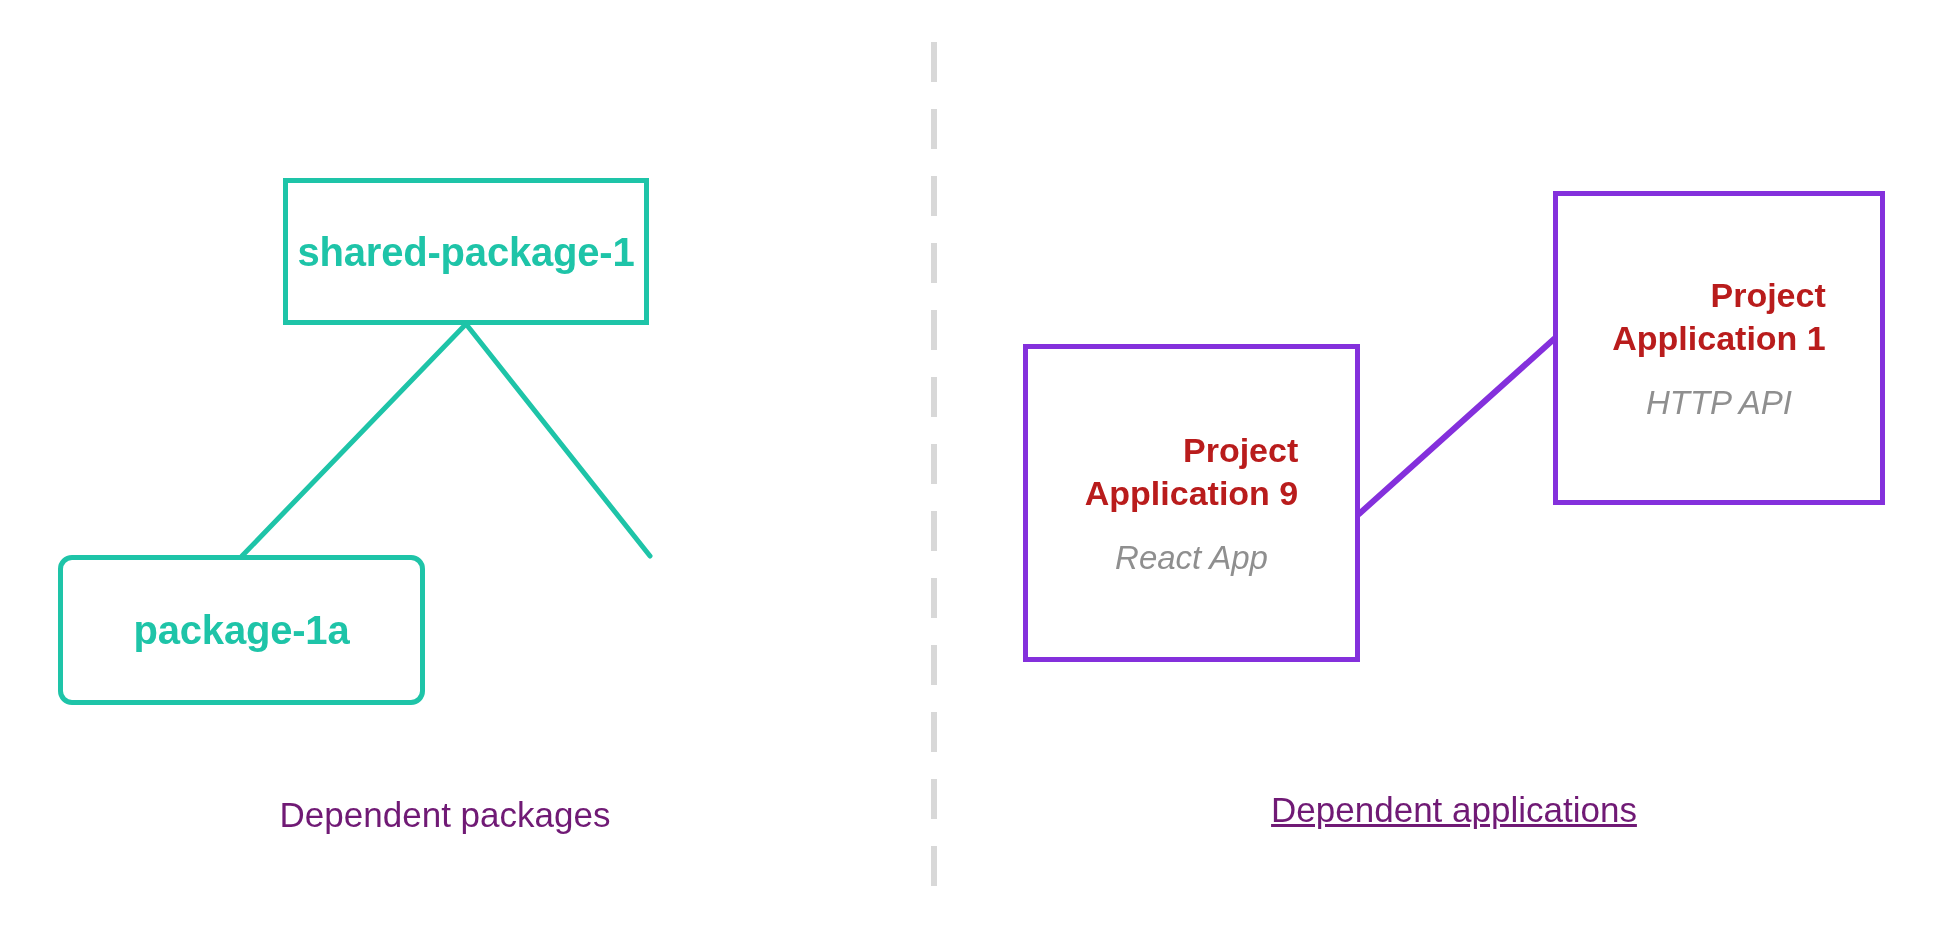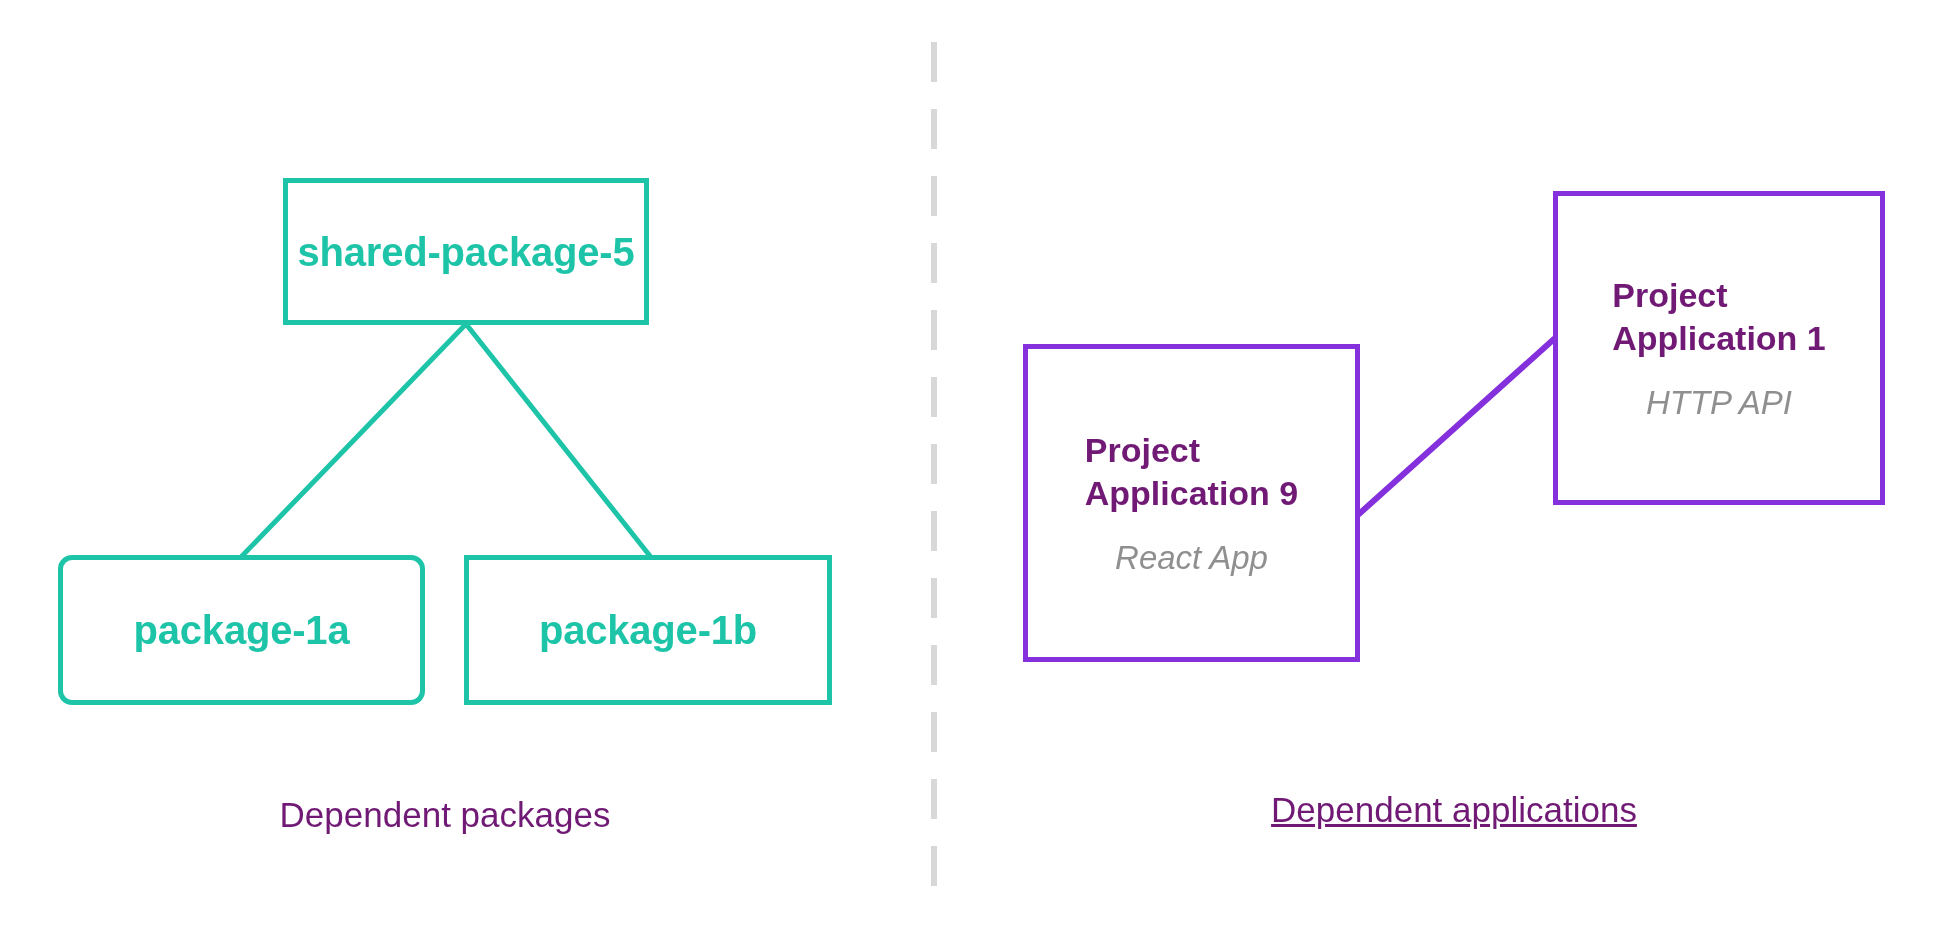--- a/index.html
+++ b/index.html
@@ -90,7 +90,7 @@
   </svg>
 
   <div class="node-box pkg-box" style="left:283px; top:178px; width:366px; height:147px;">
-    <span class="pkg-label">shared-package-5</span>
+    <span class="pkg-label">shared-package-1</span>
   </div>
 
   <div class="node-box pkg-box" style="left:58px; top:555px; width:367px; height:150px;border-radius:14px;">

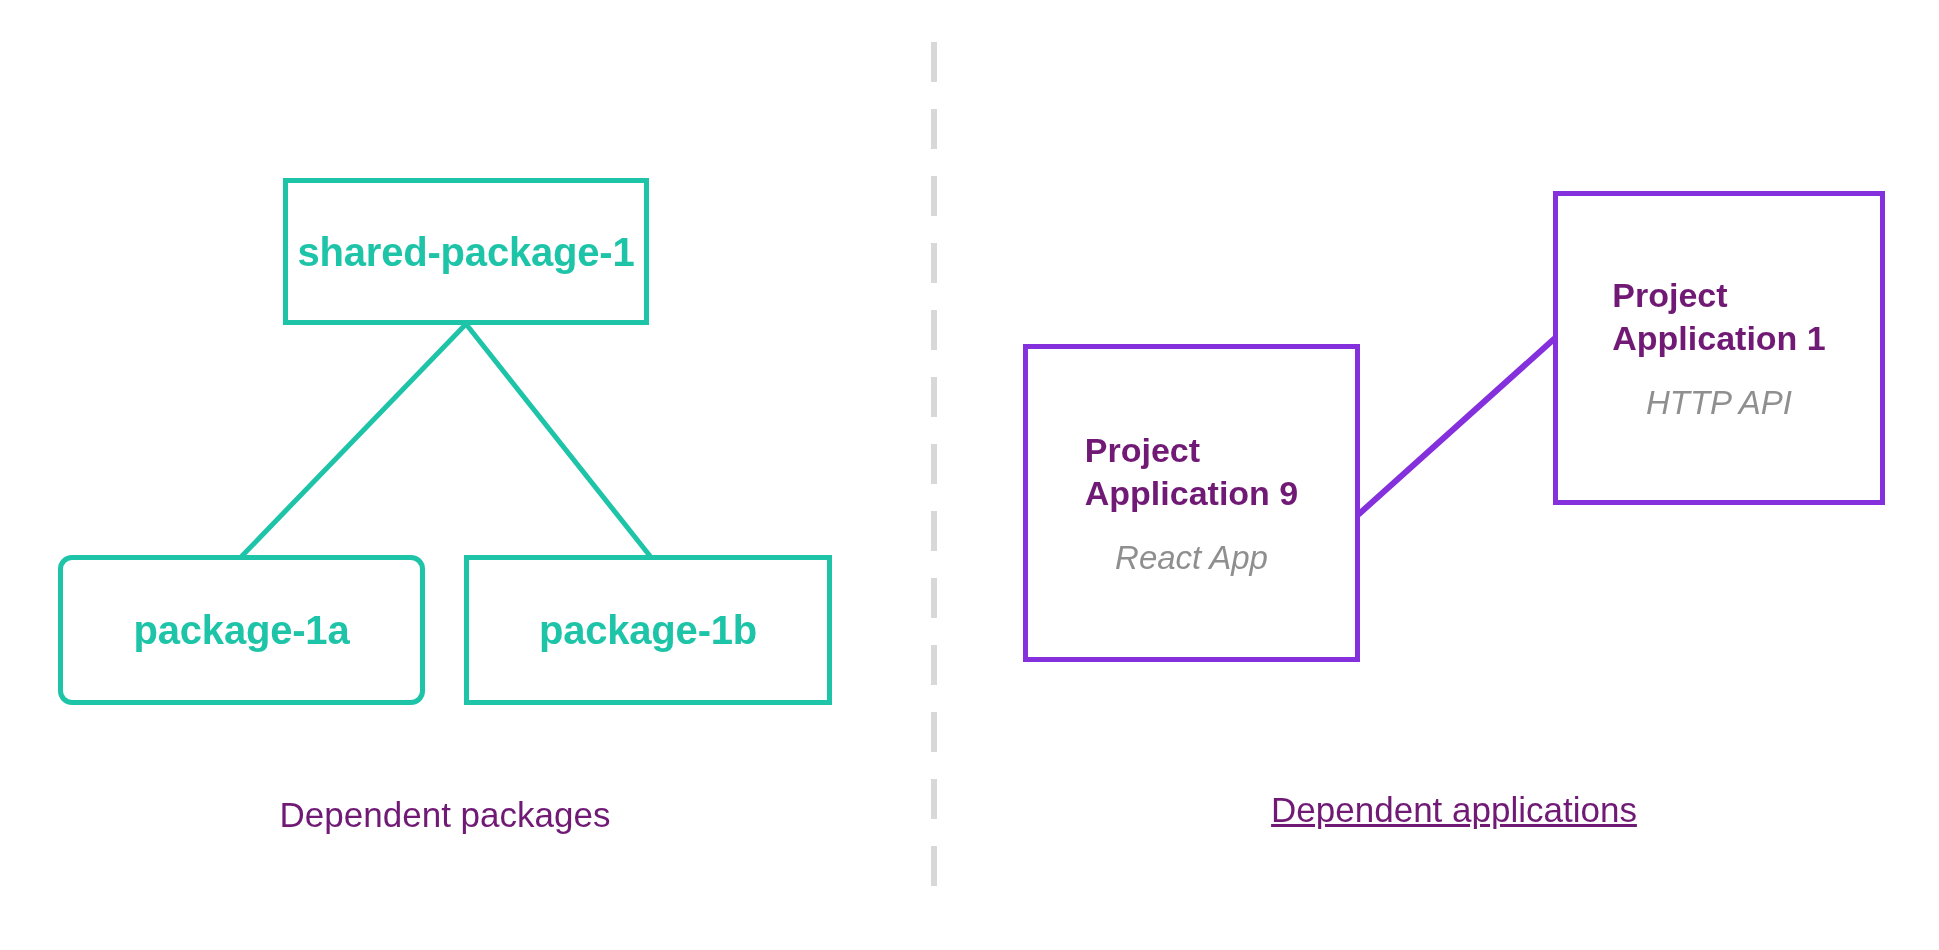--- a/index.html
+++ b/index.html
@@ -49,11 +49,11 @@
     letter-spacing: -0.2px;
   }
   .app-title {
-    color: #701a75;
+    color: #b91c1c;
     font-size: 34px;
     font-weight: 700;
     line-height: 1.28;
-    text-align: left;
+    text-align: right;
     margin-bottom: 22px;
   }
   .app-subtitle {

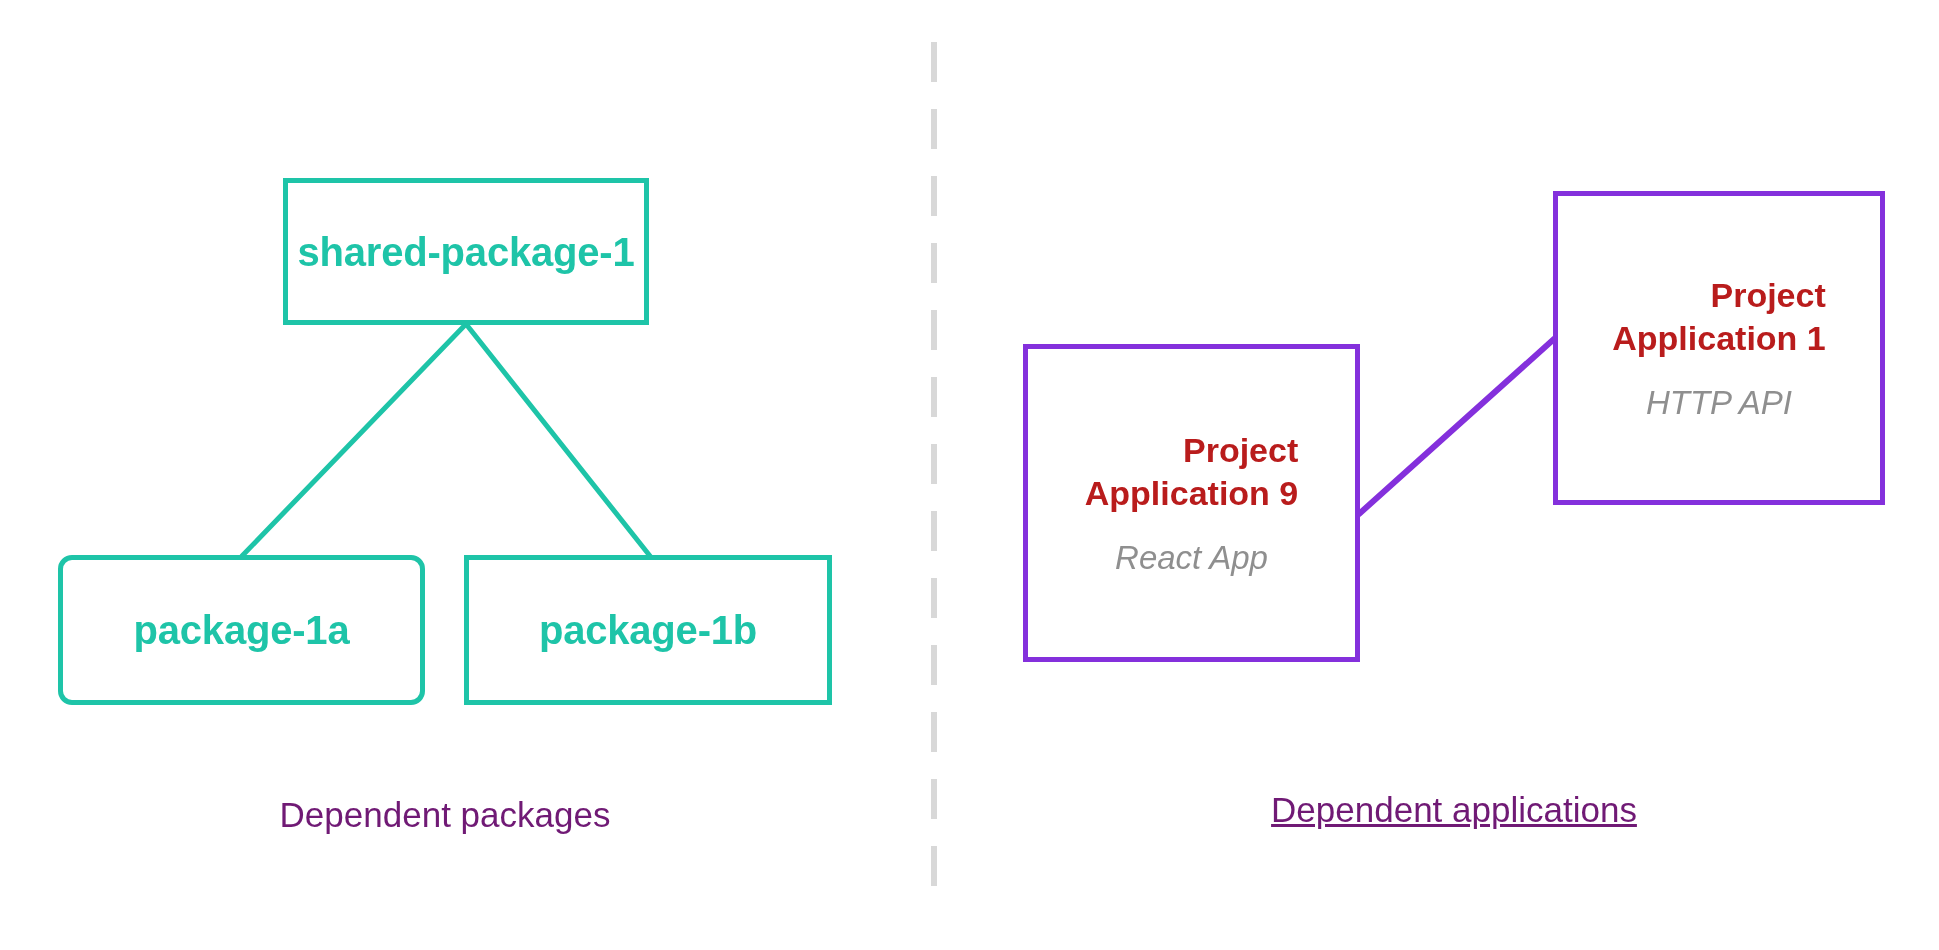--- a/index.html
+++ b/index.html
@@ -97,9 +97,6 @@
     <span class="pkg-label">package-1a</span>
   </div>
 
-  <div class="node-box pkg-box" style="left:464px; top:555px; width:368px; height:150px;">
-    <span class="pkg-label">package-1b</span>
-  </div>
 
   <div class="caption" style="left:58px; top:795px; width:774px;">Dependent packages</div>
 

